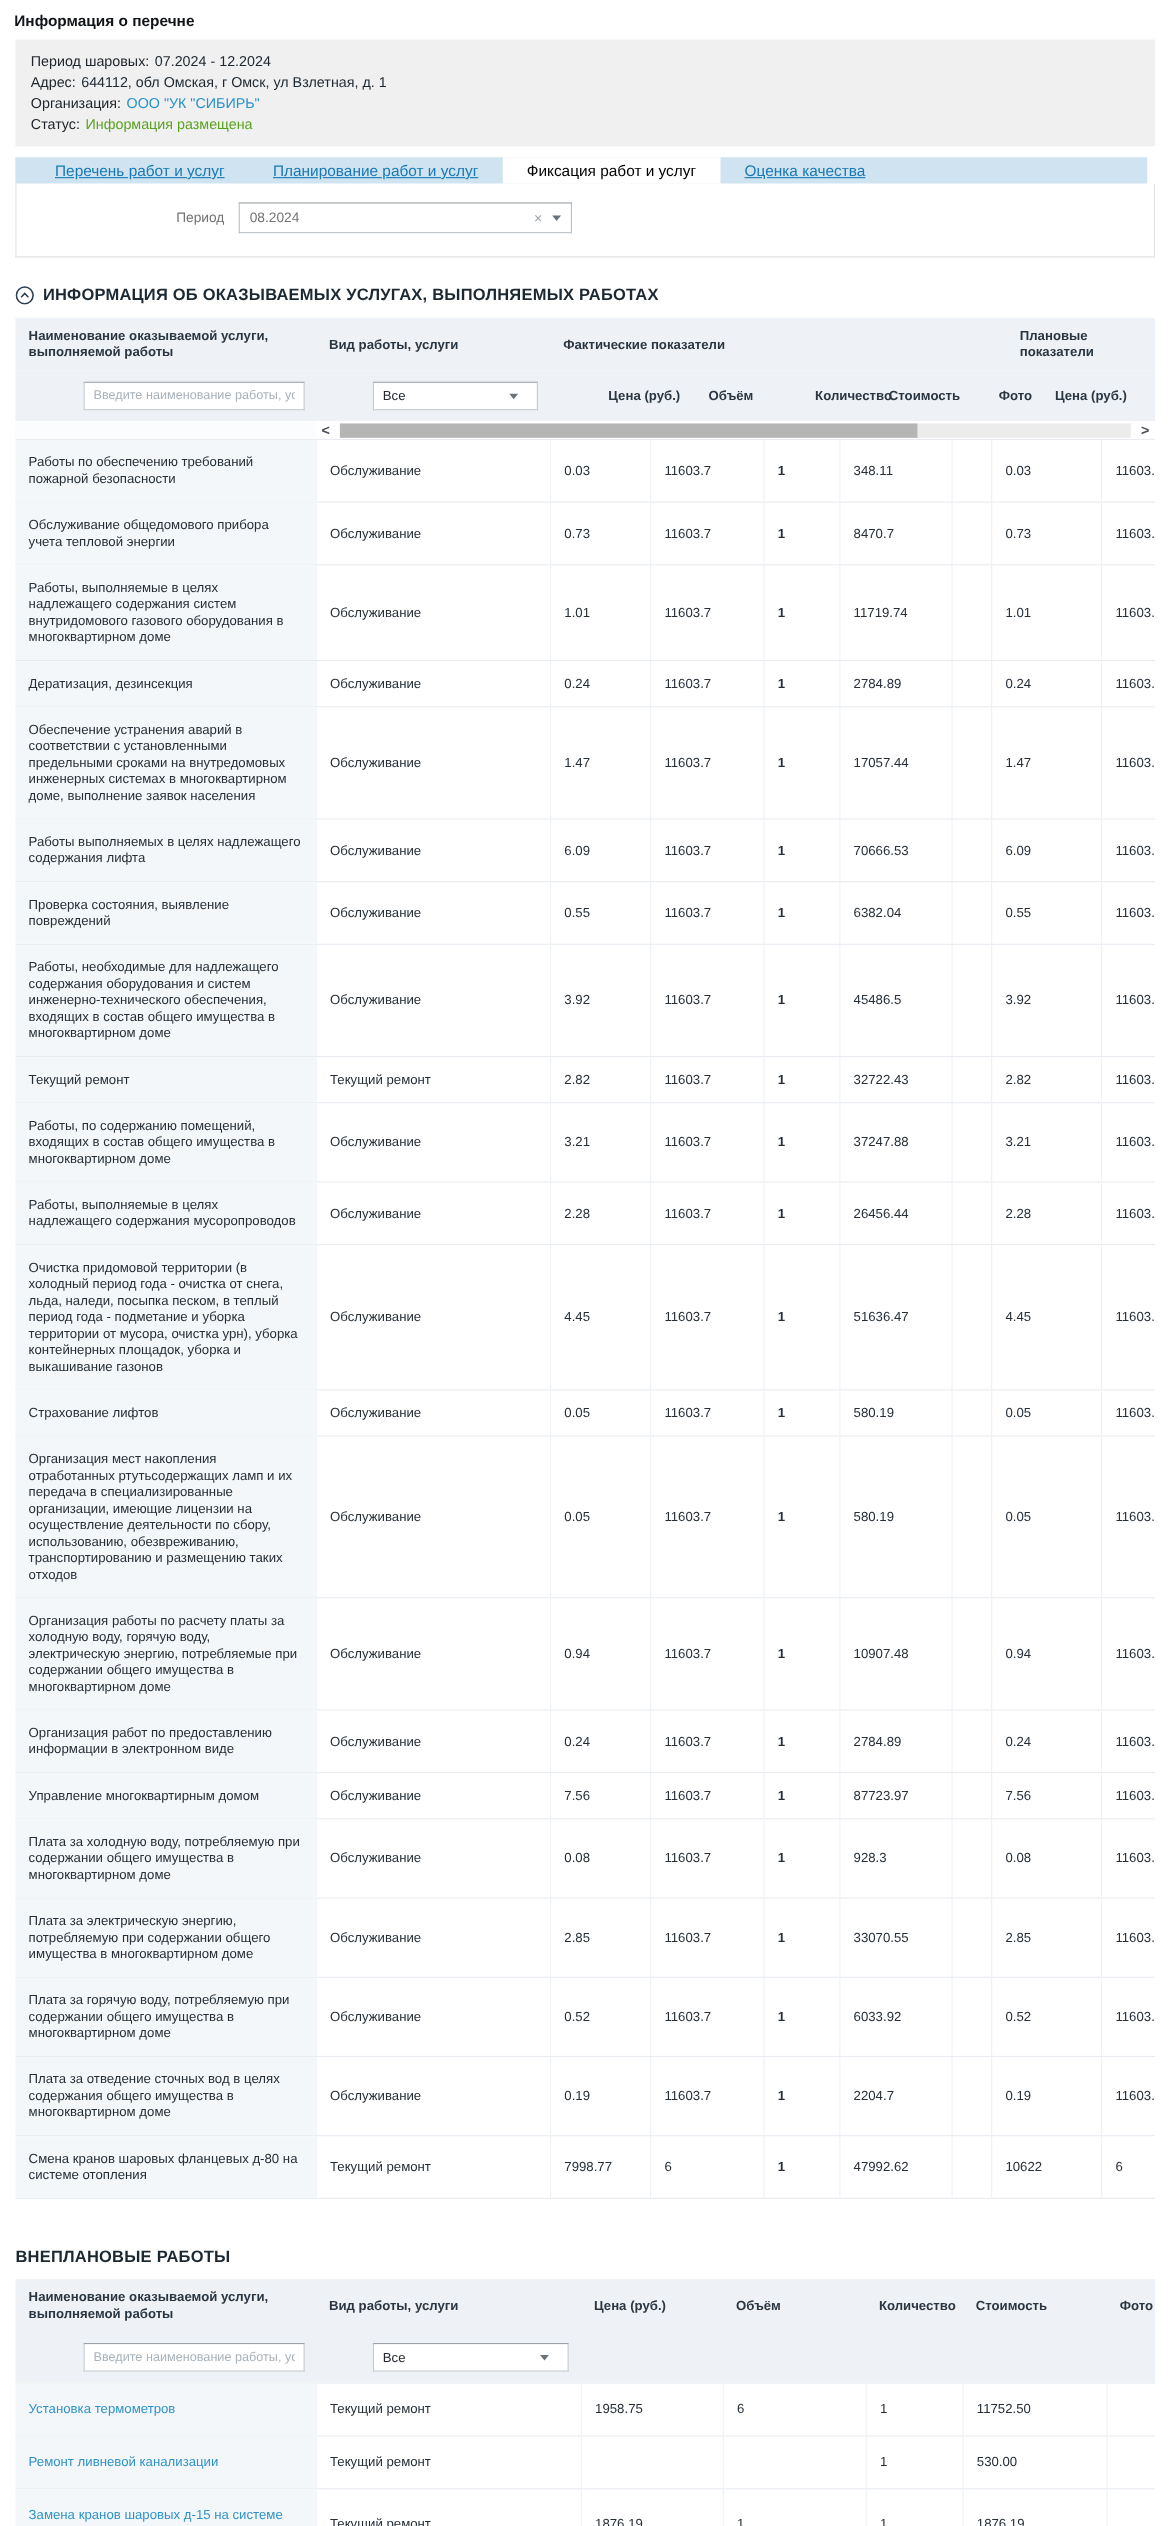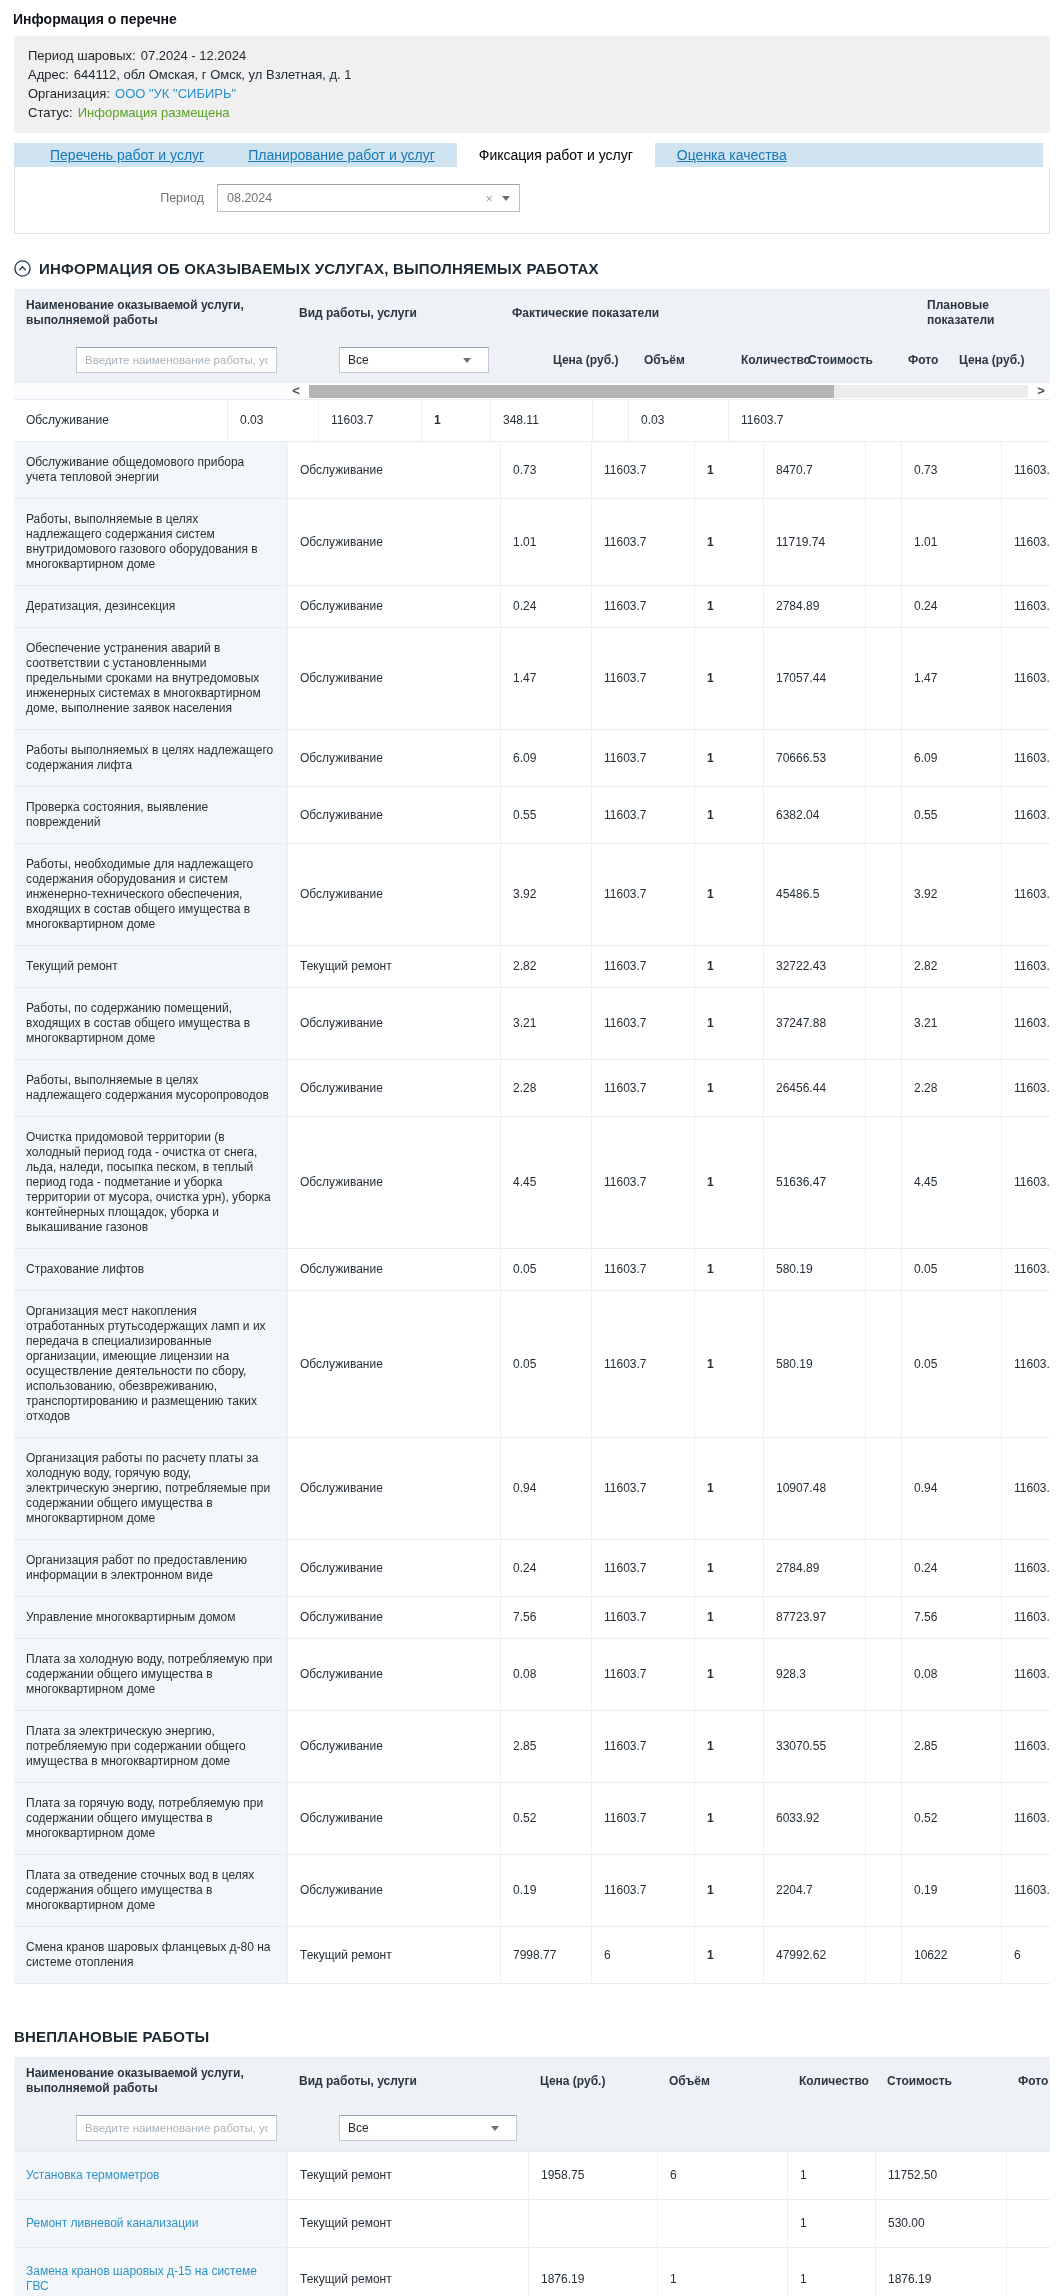--- a/index.html
+++ b/index.html
@@ -158,6 +158,7 @@
   </div>
   <div id="services-body">
         <div class="t-row">
+          <div class="cell c-name namebg">Работы по обеспечению требований пожарной безопасности</div>
           <div class="cell c-type">Обслуживание</div>
           <div class="cell c-price num">0.03</div>
           <div class="cell c-volume num">11603.7</div>

